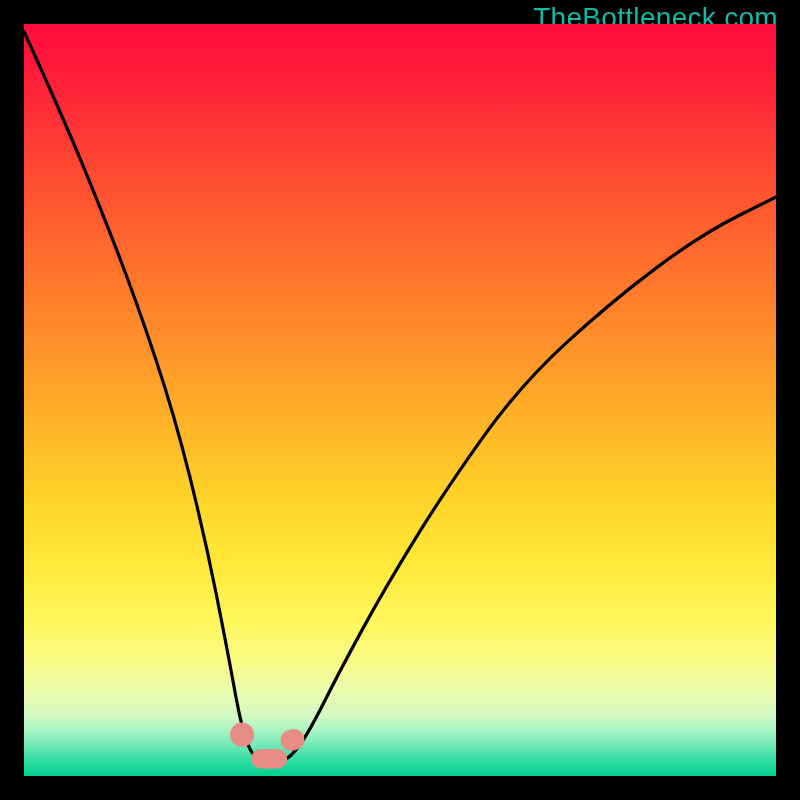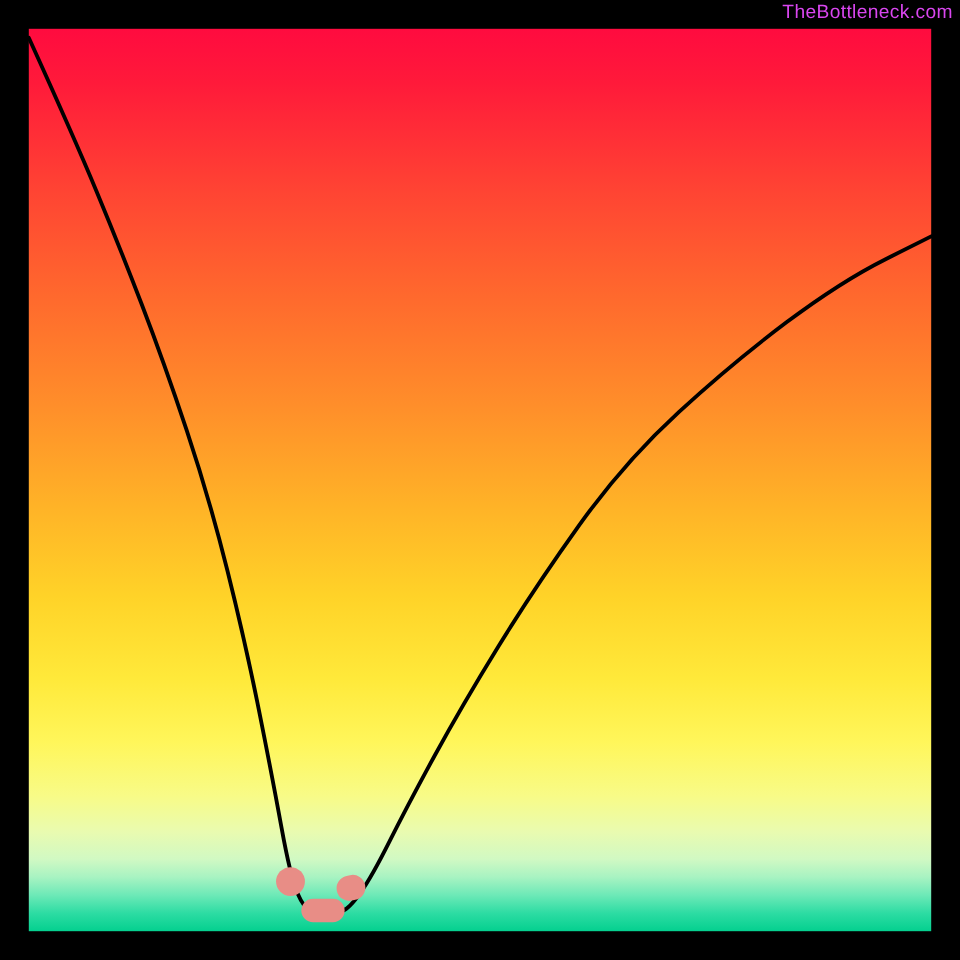--- a/index.html
+++ b/index.html
@@ -47,9 +47,9 @@
   .watermark {
     position: absolute;
     top: 2px;
-    right: 6px;
-    color: #d946ef;
-    font-size: 16px;
+    right: 22px;
+    color: #14b8a6;
+    font-size: 28px;
     letter-spacing: 0.3px;
     user-select: none;
   }

